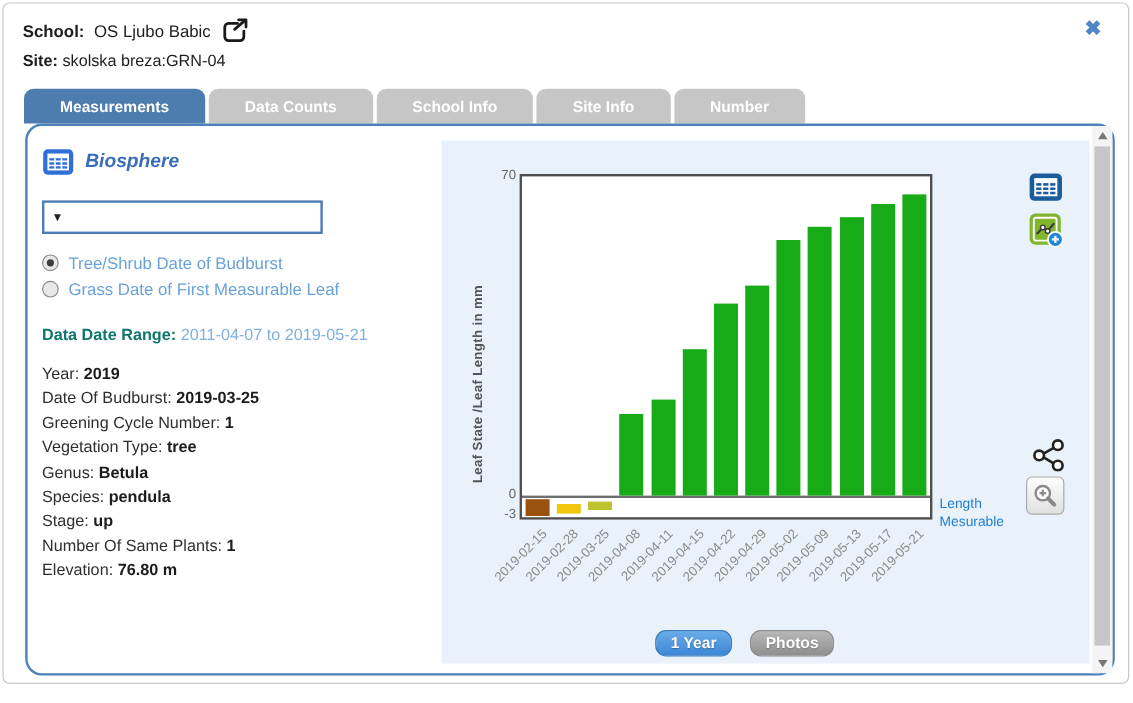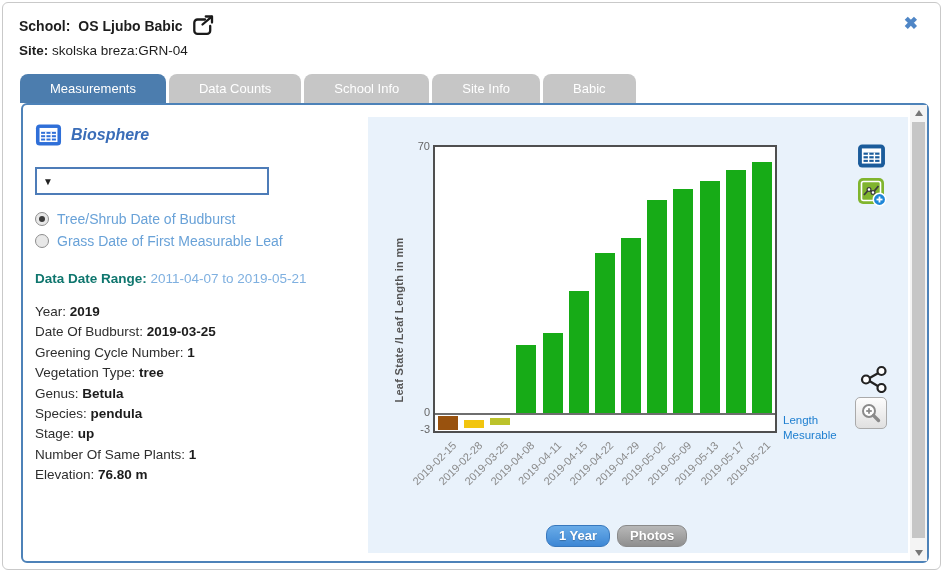--- a/index.html
+++ b/index.html
@@ -9,7 +9,7 @@
   
   .hdr-line1 { position:absolute; left:16px; top:12px; font-size:14px; color:#1d1d1d; display:flex; align-items:center; gap:8px; }
   .hdr-line1 .lbl { font-weight:bold; }
-  .hdr-line1 .name { font-weight:bold; }
+  .hdr-line1 .name { font-weight:normal; }
   .hdr-line2 { position:absolute; left:16px; top:40px; font-size:13.5px; color:#1d1d1d; }
   .hdr-line2 .lbl { font-weight:bold; }
   #close-x { position:absolute; right:22px; top:10px; font-size:17px; font-weight:bold; color:#4f86c6; cursor:pointer; }

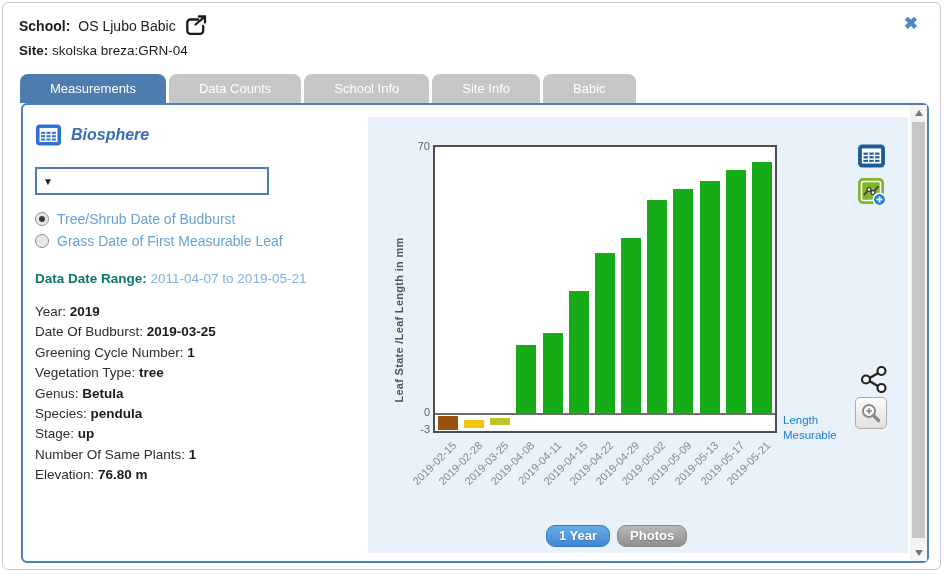--- a/index.html
+++ b/index.html
@@ -16,7 +16,7 @@
 
   
   #tab-bar { position:absolute; left:17px; top:71px; display:flex; gap:3px; height:29px; }
-  .tab { line-height:29px; padding:0 30px; font-size:13px; font-weight:normal; color:#fff; background:#c6c6c6; border-radius:8px 8px 0 0; cursor:pointer; white-space:nowrap; }
+  .tab { line-height:29px; padding:0 30px; font-size:13px; font-weight:bold; color:#fff; background:#c6c6c6; border-radius:8px 8px 0 0; cursor:pointer; white-space:nowrap; }
   .tab.active { background:#4c7dae; }
 
   

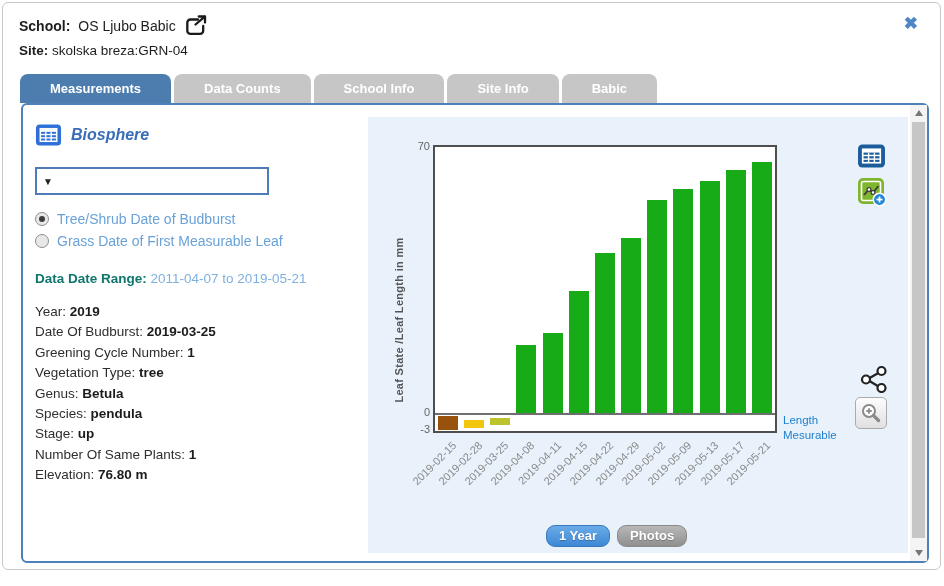--- a/index.html
+++ b/index.html
@@ -91,7 +91,7 @@
       <div class="tab">Data Counts</div>
       <div class="tab">School Info</div>
       <div class="tab">Site Info</div>
-      <div class="tab">Babic</div>
+      <div class="tab">Number</div>
     </div>
 
   <div id="content">

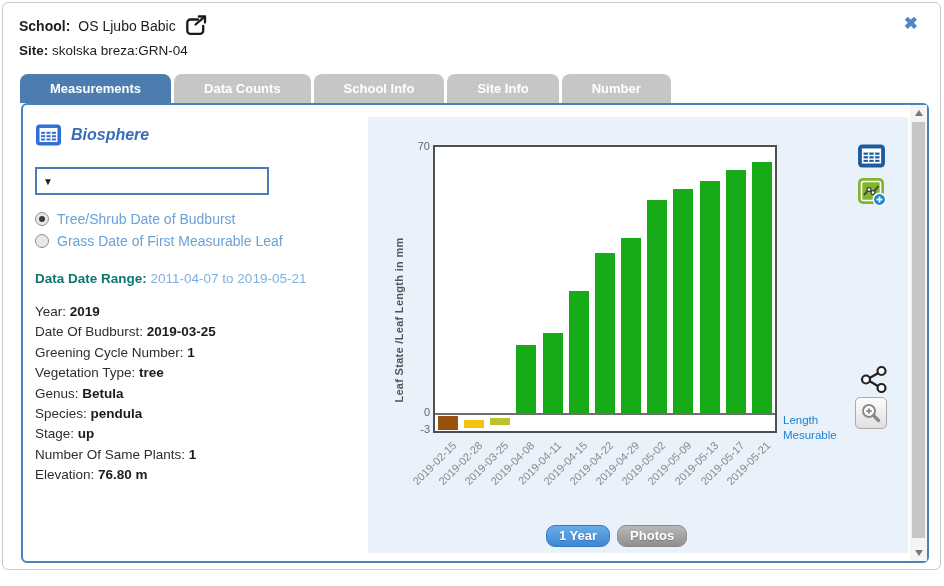--- a/index.html
+++ b/index.html
@@ -20,7 +20,7 @@
   .tab.active { background:#4c7dae; }
 
   
-  #content { position:absolute; left:18px; top:100px; width:904px; height:456px; border:2px solid #4d82b8; border-radius:6px; background:#fff; }
+  #content { position:absolute; left:18px; top:100px; width:904px; height:456px; border:2px solid #4d82b8; border-radius:14px; background:#fff; }
 
   
   #left-col { position:absolute; left:12px; top:18px; width:330px; }

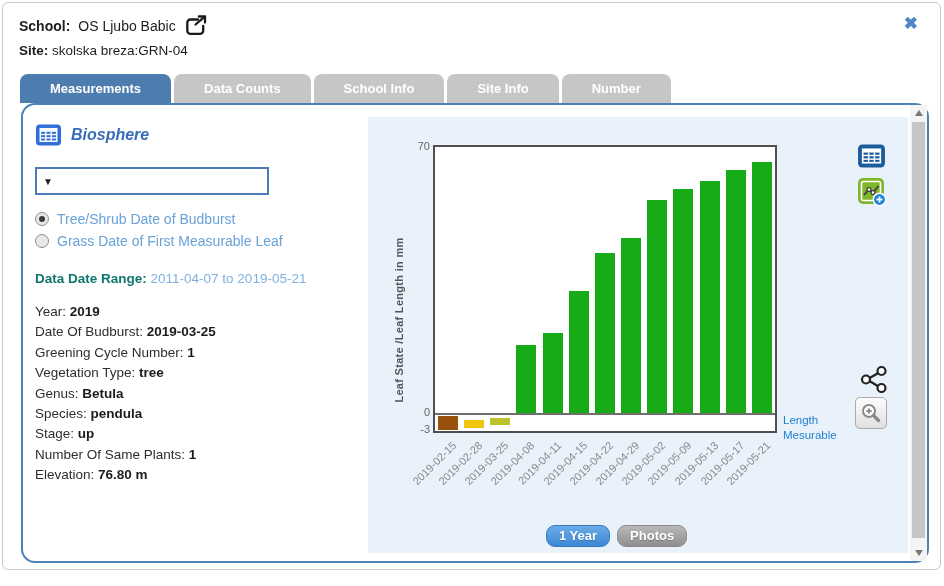--- a/index.html
+++ b/index.html
@@ -49,7 +49,7 @@
   #zero-line { position:absolute; left:0; top:266px; width:100%; height:2px; background:#6e6e6e; }
   .xlabel { position:absolute; top:322px; width:80px; margin-left:-80px; transform:rotate(-45deg); transform-origin:100% 0; text-align:right; font-size:11px; color:#8a8a8a; white-space:nowrap; }
   #length-annotation { position:absolute; left:415px; top:296px; width:70px; font-size:11.5px; font-weight:normal; color:#1e7fd0; line-height:15px; }
-  #range-buttons { position:absolute; left:178px; top:408px; display:flex; gap:7px; }
+  #range-buttons { position:absolute; left:178px; top:408px; display:flex; gap:15px; }
   .range-btn { height:20px; line-height:20px; padding:0 12px; border-radius:9px; font-size:13px; font-weight:bold; color:#fff; cursor:pointer; text-shadow:0 1px 1px rgba(0,0,0,0.25); }
   .range-btn.blue { background:linear-gradient(#6aace8,#3d87d5); border:1px solid #3878bd; }
   .range-btn.gray { background:linear-gradient(#b8b8b8,#8f8f8f); border:1px solid #8a8a8a; }

